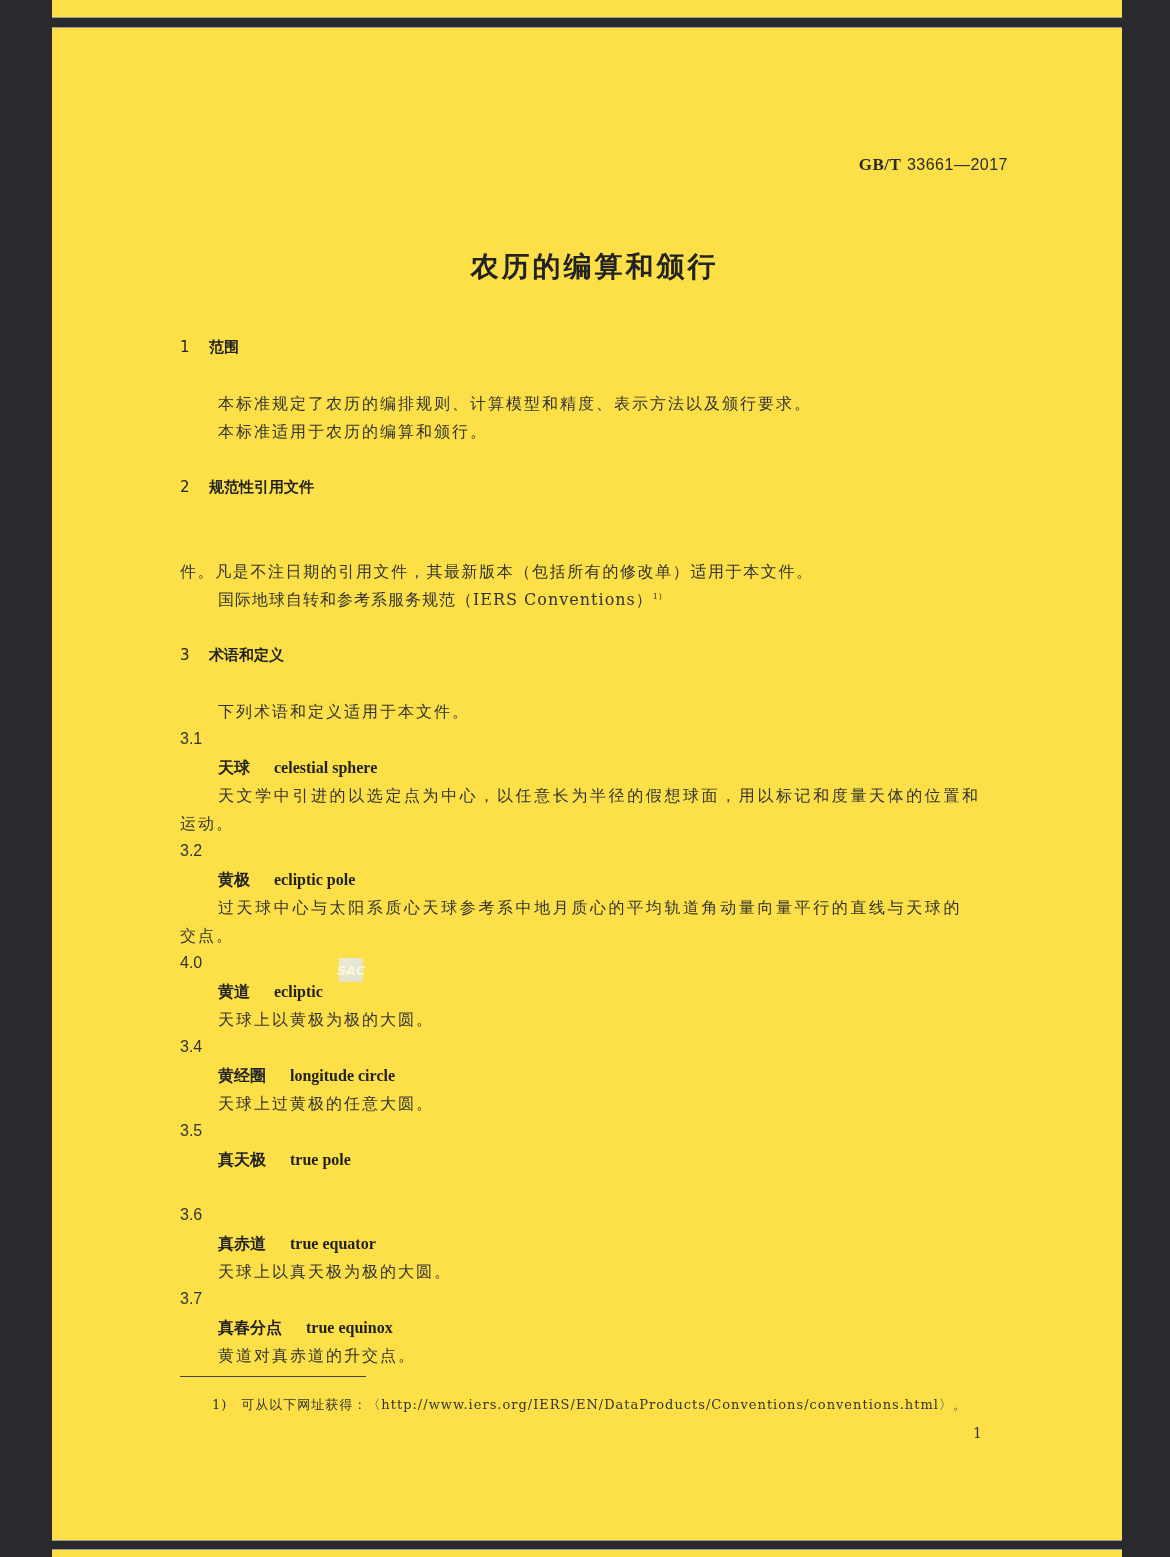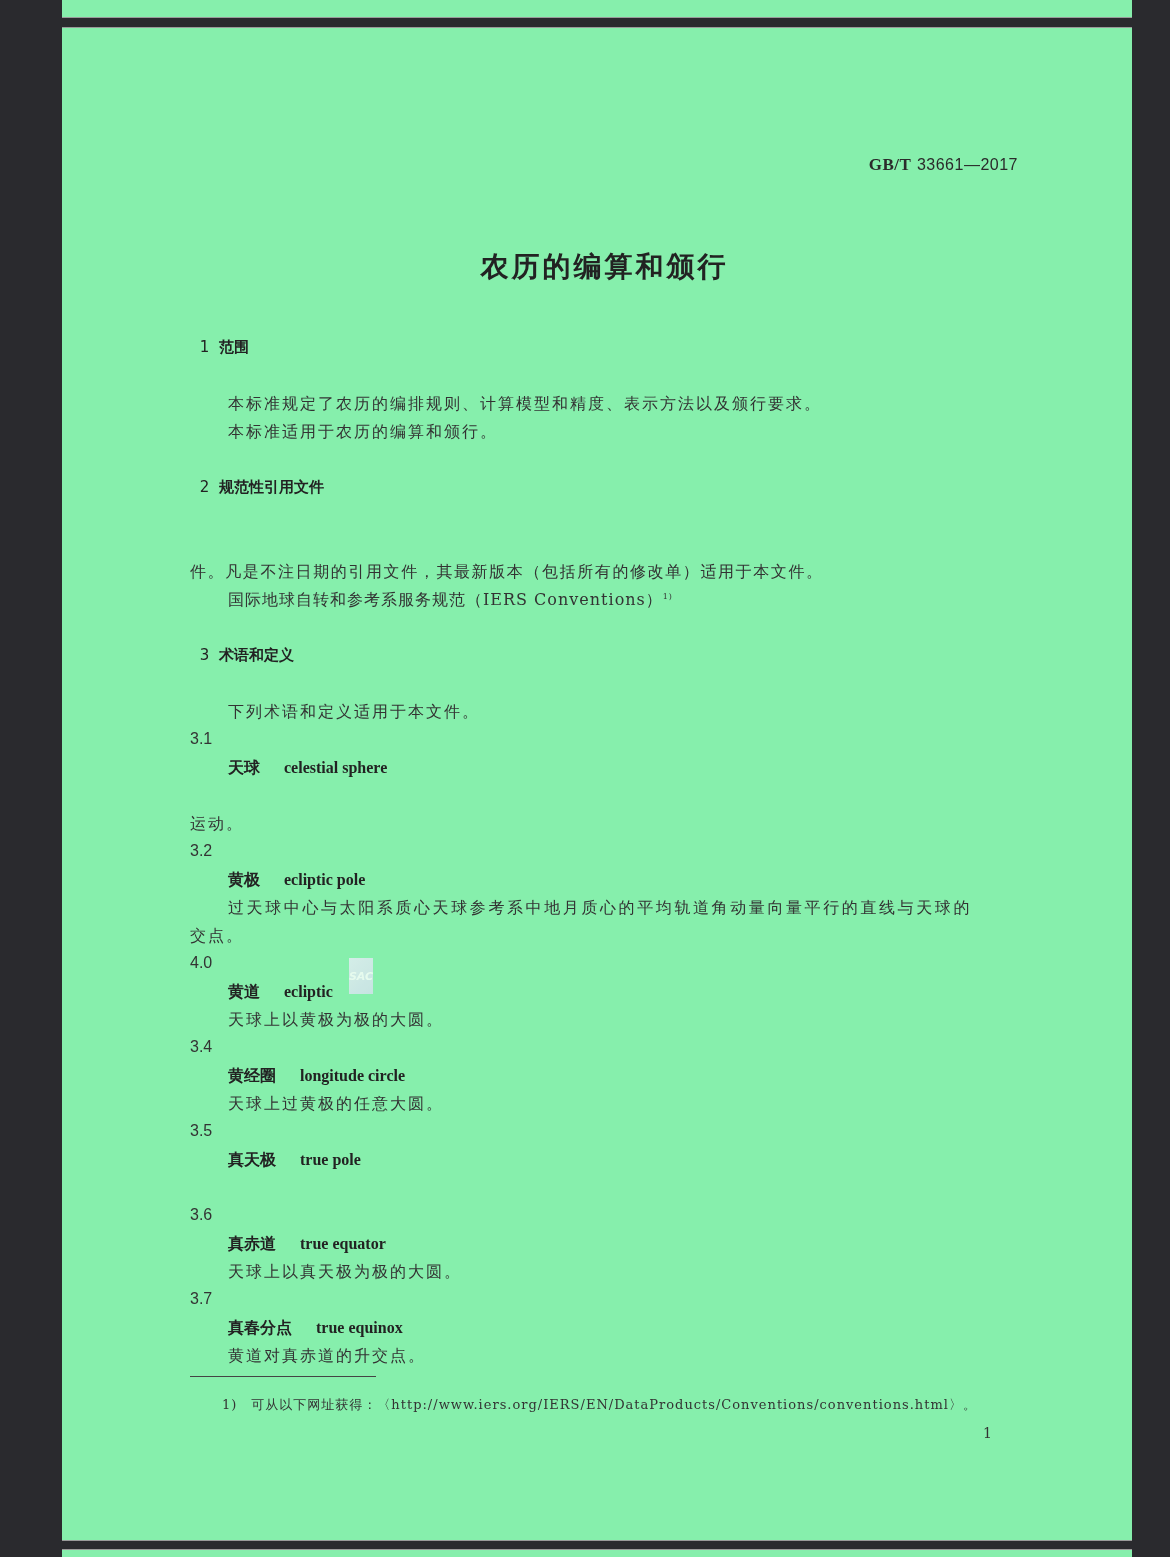--- a/index.html
+++ b/index.html
@@ -10,7 +10,7 @@
     color: #2b2b2b;
   }
   .page {
-    position: absolute; left: 62px; width: 1070px; background: #86efac;
+    position: absolute; left: 52px; width: 1070px; background: #fde047;
   }
   .page-prev { top: 0; height: 17px; border-bottom: 1px solid #9a9a9a; }
   .page-main { top: 27px; height: 1512px; border-top: 1px solid #9a9a9a; border-bottom: 1px solid #9a9a9a; }

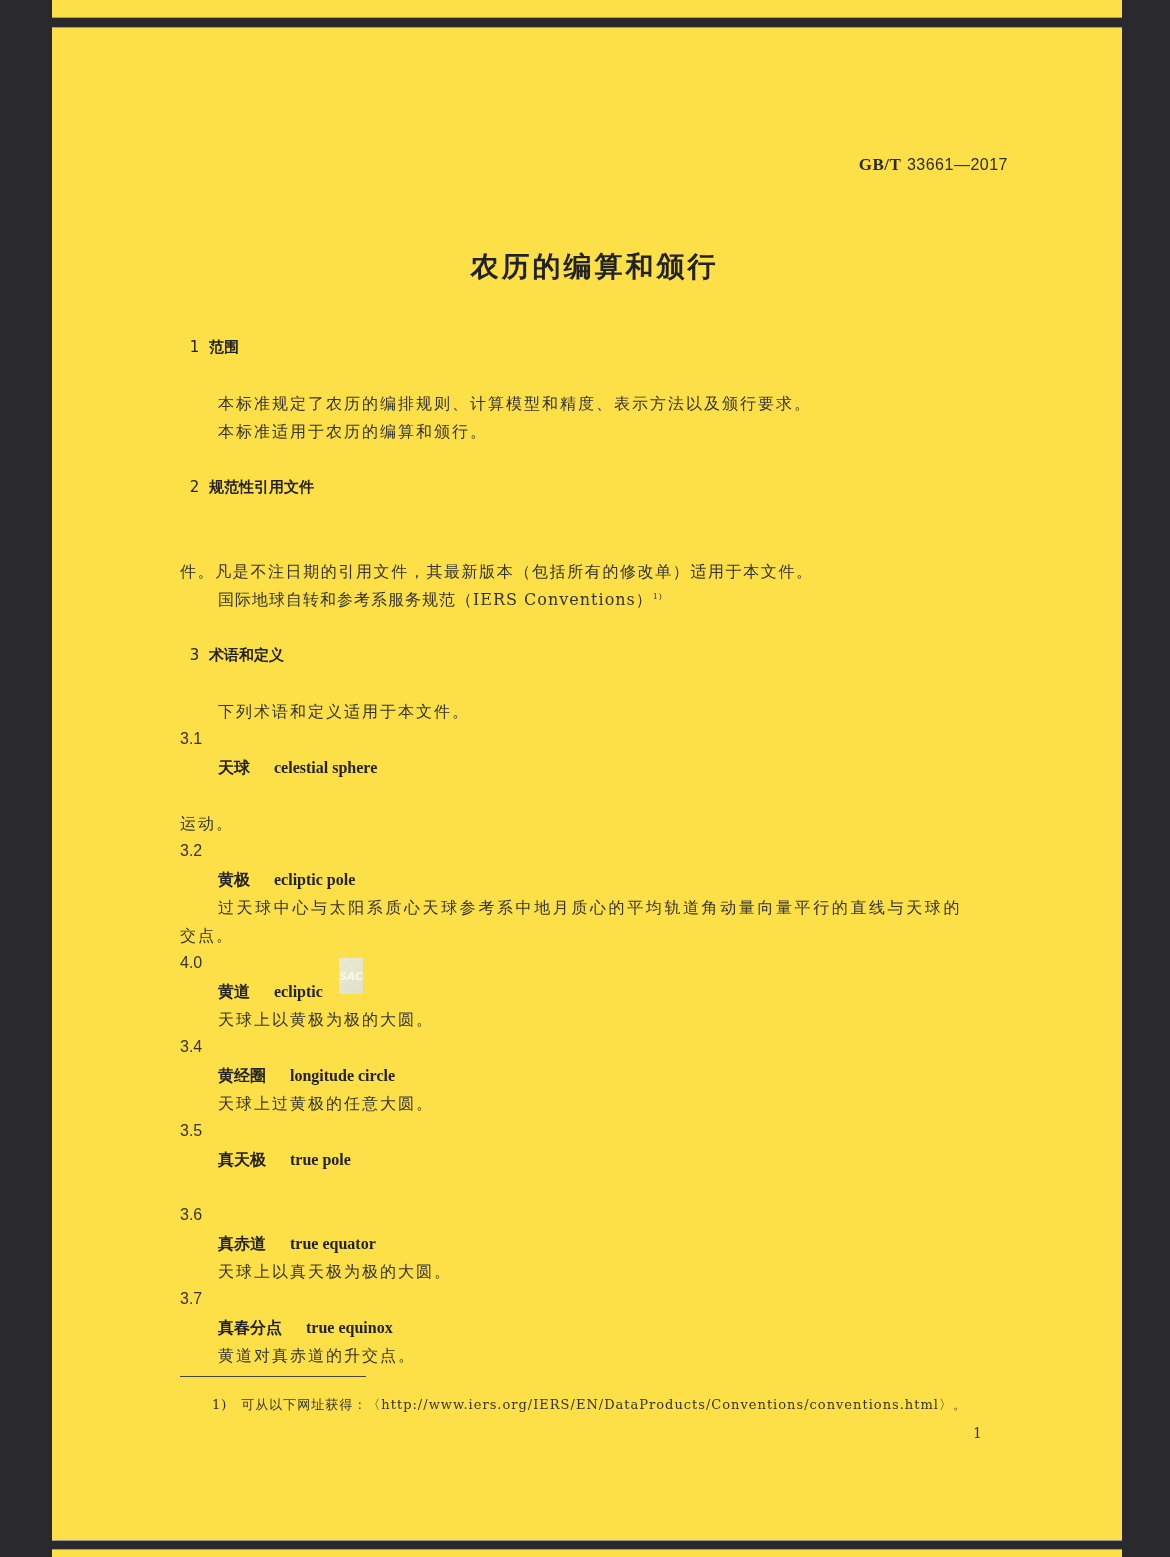--- a/index.html
+++ b/index.html
@@ -22,7 +22,7 @@
   .std-code .num { font-family: "Liberation Sans", sans-serif; font-size: 16px; }
   .title { left: 0; width: 1085px; text-align: center; top: 220px; font-family: "DejaVu Sans", sans-serif; font-size: 28px; font-weight: bold; letter-spacing: 3px; color: #222; }
 
-  .h1 { font-family: "DejaVu Sans", sans-serif; font-size: 15px; font-weight: bold; color: #222; text-align: center; }
+  .h1 { font-family: "DejaVu Sans", sans-serif; font-size: 15px; font-weight: bold; color: #222; }
   .h1 .n { font-weight: normal; display: inline-block; width: 29px; }
   .p { font-size: 16px; letter-spacing: 2px; color: #333; }
   .clause { font-family: "Liberation Sans", sans-serif; font-size: 16px; color: #333; }

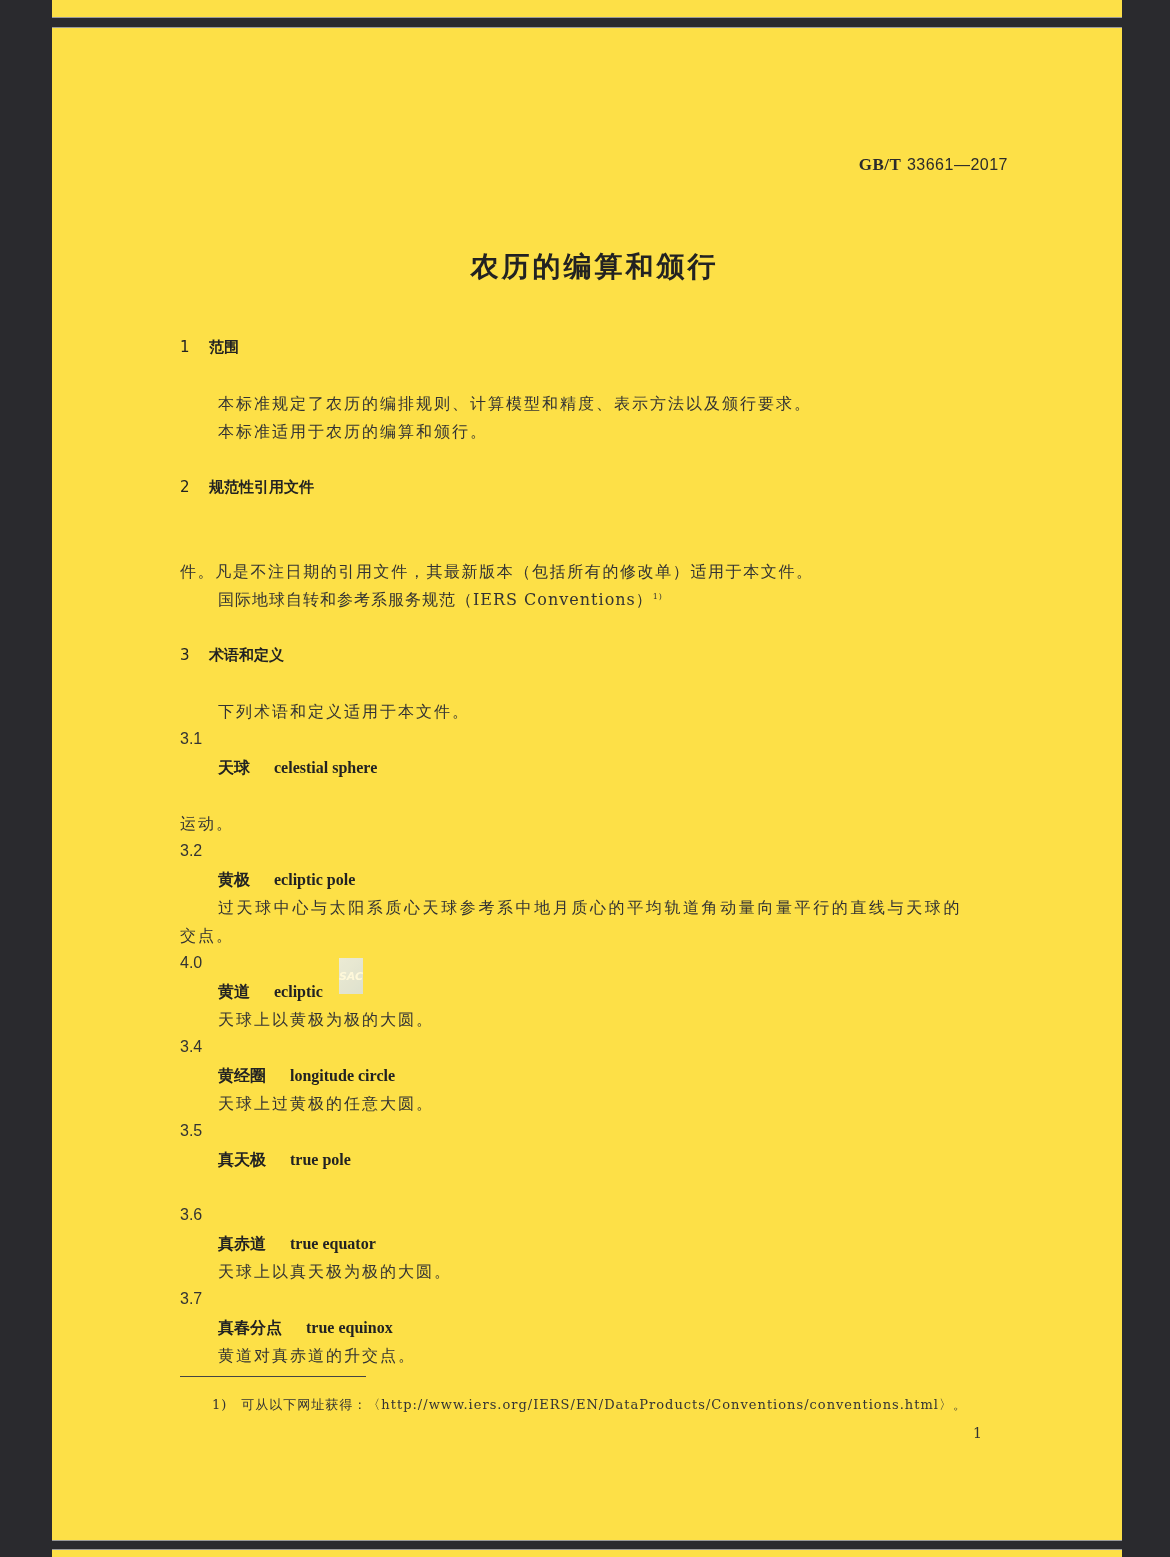--- a/index.html
+++ b/index.html
@@ -75,6 +75,7 @@
 
   <div class="abs clause" style="left:128px; top:702px;">3.1</div>
   <div class="abs term" style="left:166px; top:730px;"><span>天球</span><span class="en">celestial sphere</span></div>
+  <div class="abs p" style="left:166px; top:758px; letter-spacing:2.6px;">天文学中引进的以选定点为中心，以任意长为半径的假想球面，用以标记和度量天体的位置和</div>
   <div class="abs p" style="left:128px; top:786px;">运动。</div>
 
   <div class="abs clause" style="left:128px; top:814px;">3.2</div>

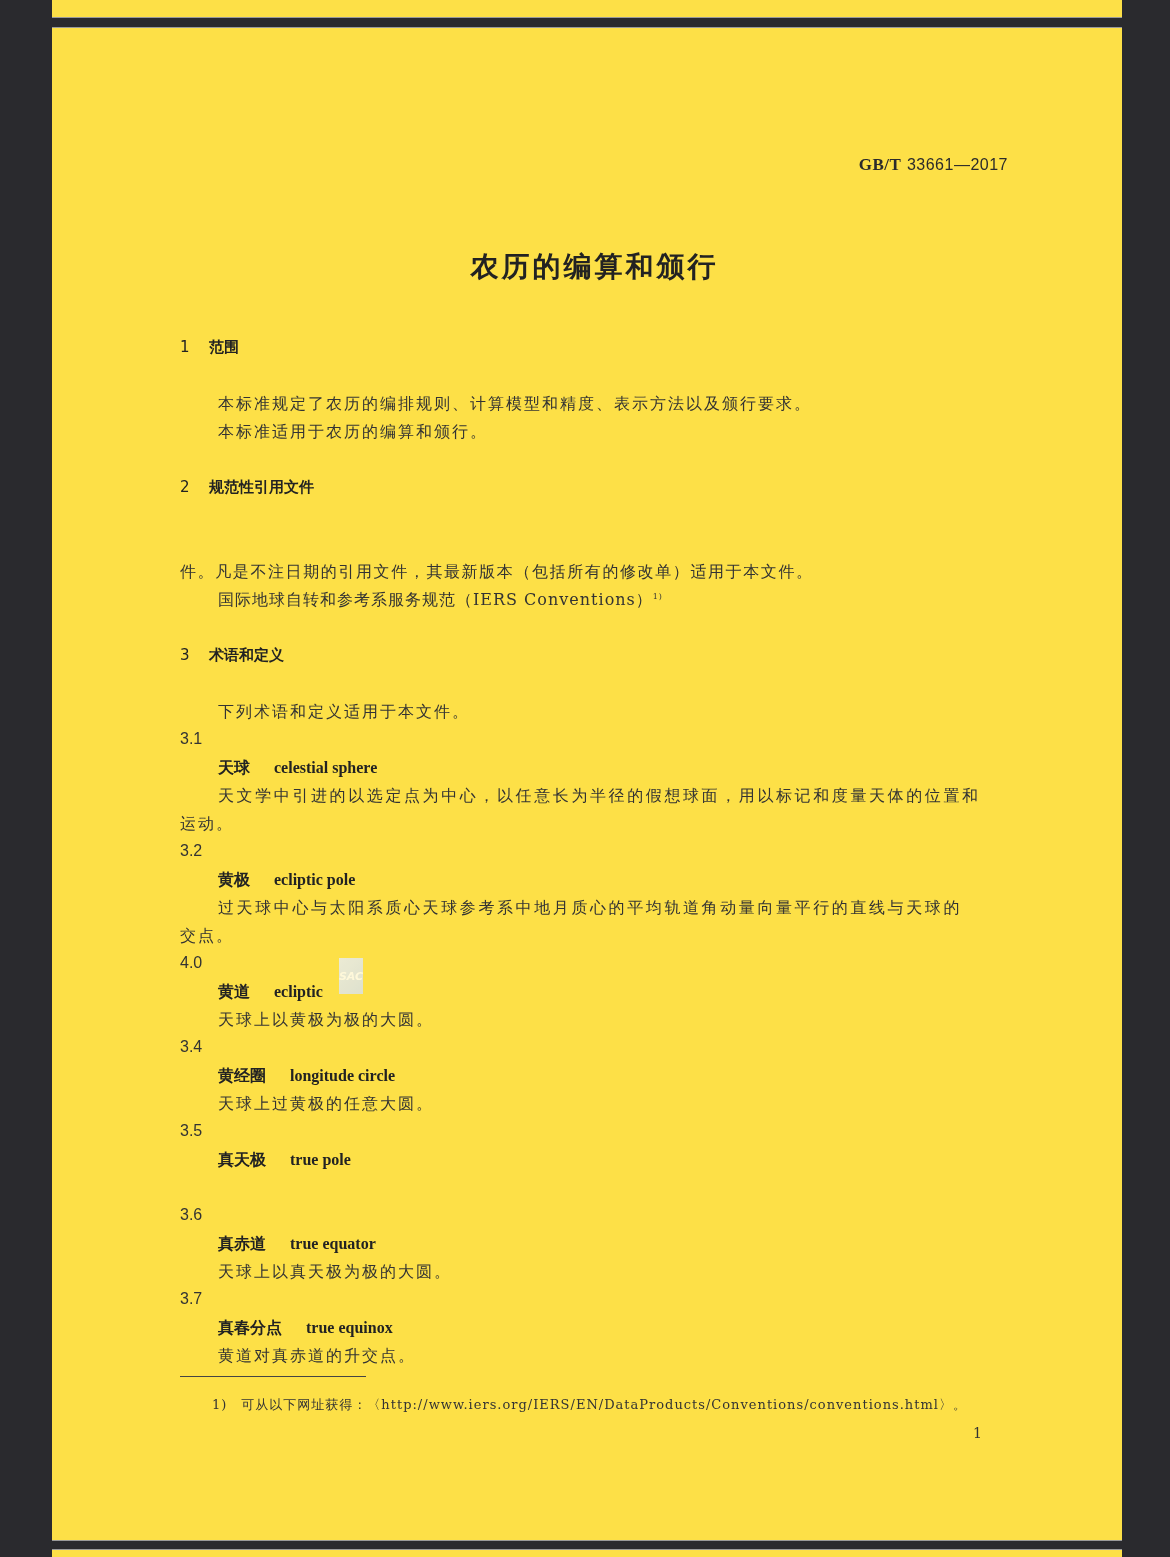--- a/index.html
+++ b/index.html
@@ -34,9 +34,9 @@
   .footnote .fn-n { margin-right: 14px; }
   .pagenum { right: 140px; top: 1397px; font-size: 14px; color: #333; }
   .watermark {
-    left: 287px; top: 930px; width: 24px; height: 36px;
+    left: 287px; top: 930px; width: 24px; height: 24px;
     background: linear-gradient(135deg, #e8eef7, #d7e1ef);
-    color: #ffffff; font-family: "DejaVu Sans", sans-serif; font-size: 11px; font-style: italic; font-weight: bold;
+    color: #ffffff; font-family: "DejaVu Sans", sans-serif; font-size: 13px; font-style: italic; font-weight: bold;
     display: flex; align-items: center; justify-content: center; opacity: 0.8;
   }
 </style>

